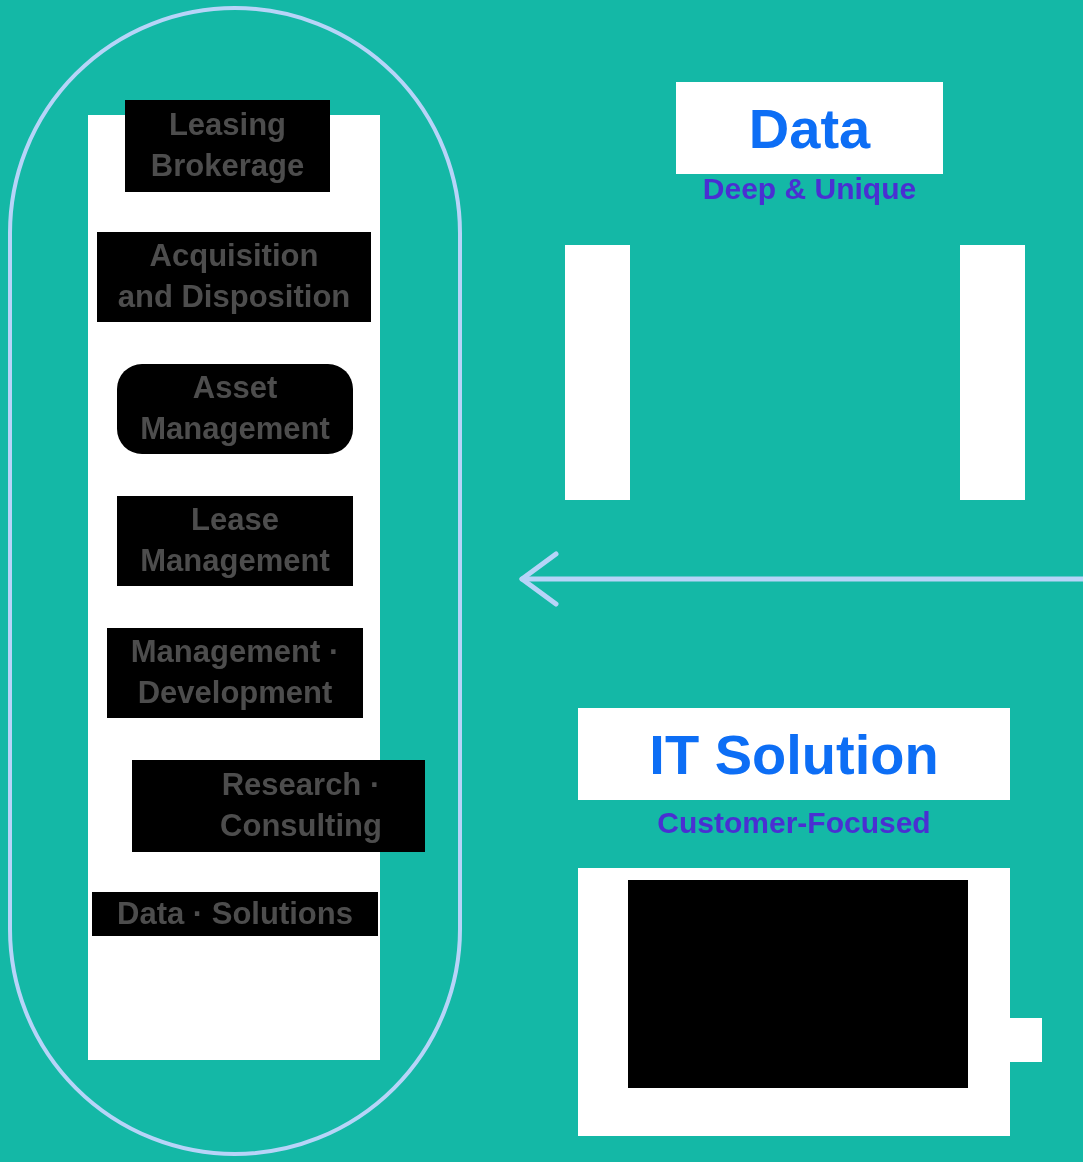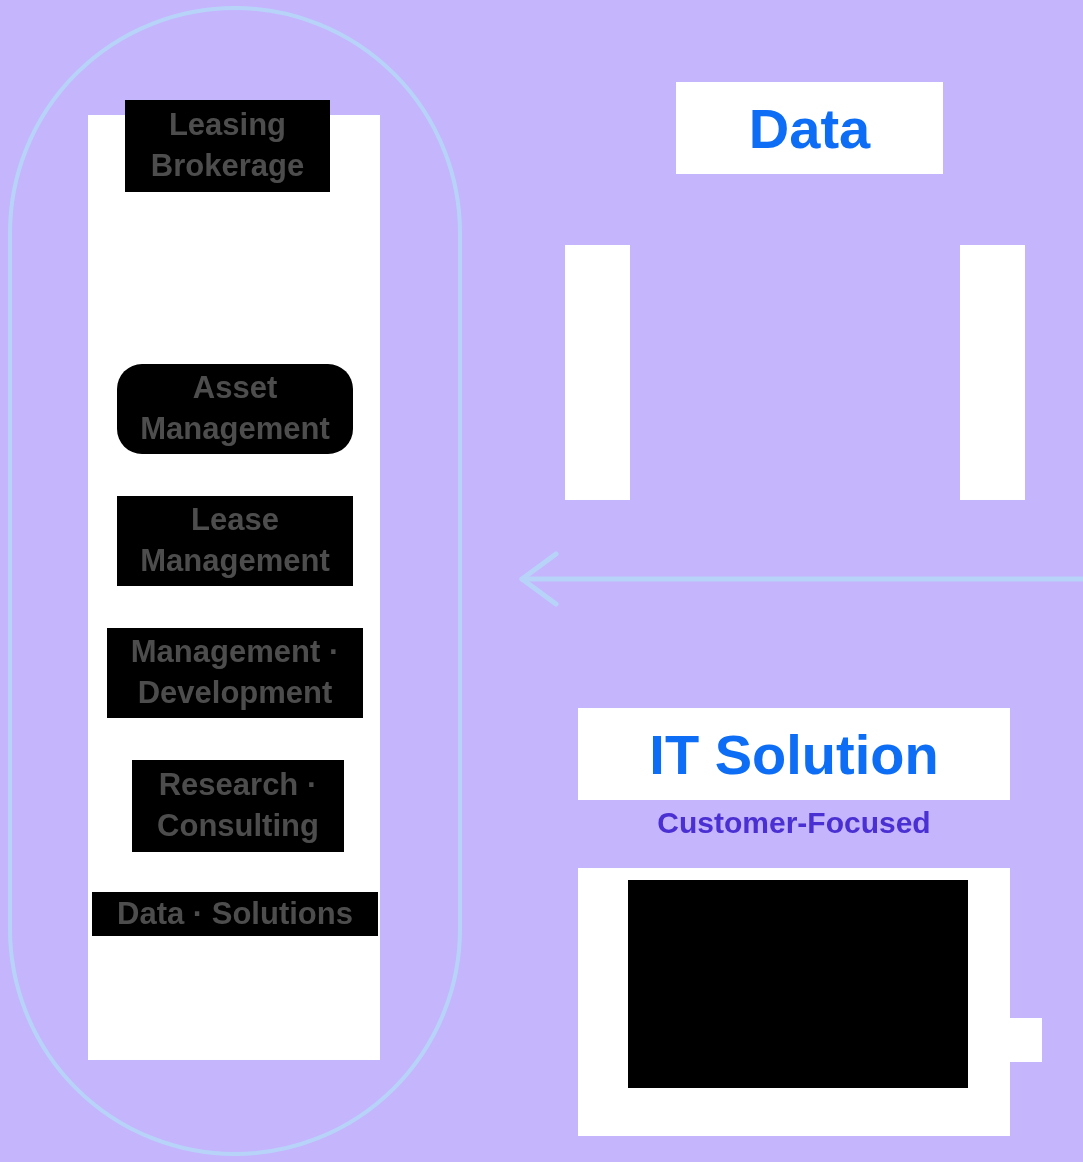--- a/index.html
+++ b/index.html
@@ -7,7 +7,7 @@
     position: relative;
     width: 1083px;
     height: 1162px;
-    background: #c4b5fd;
+    background: #14b8a6;
     overflow: hidden;
     font-family: "Liberation Sans", sans-serif;
     text-decoration: underline;

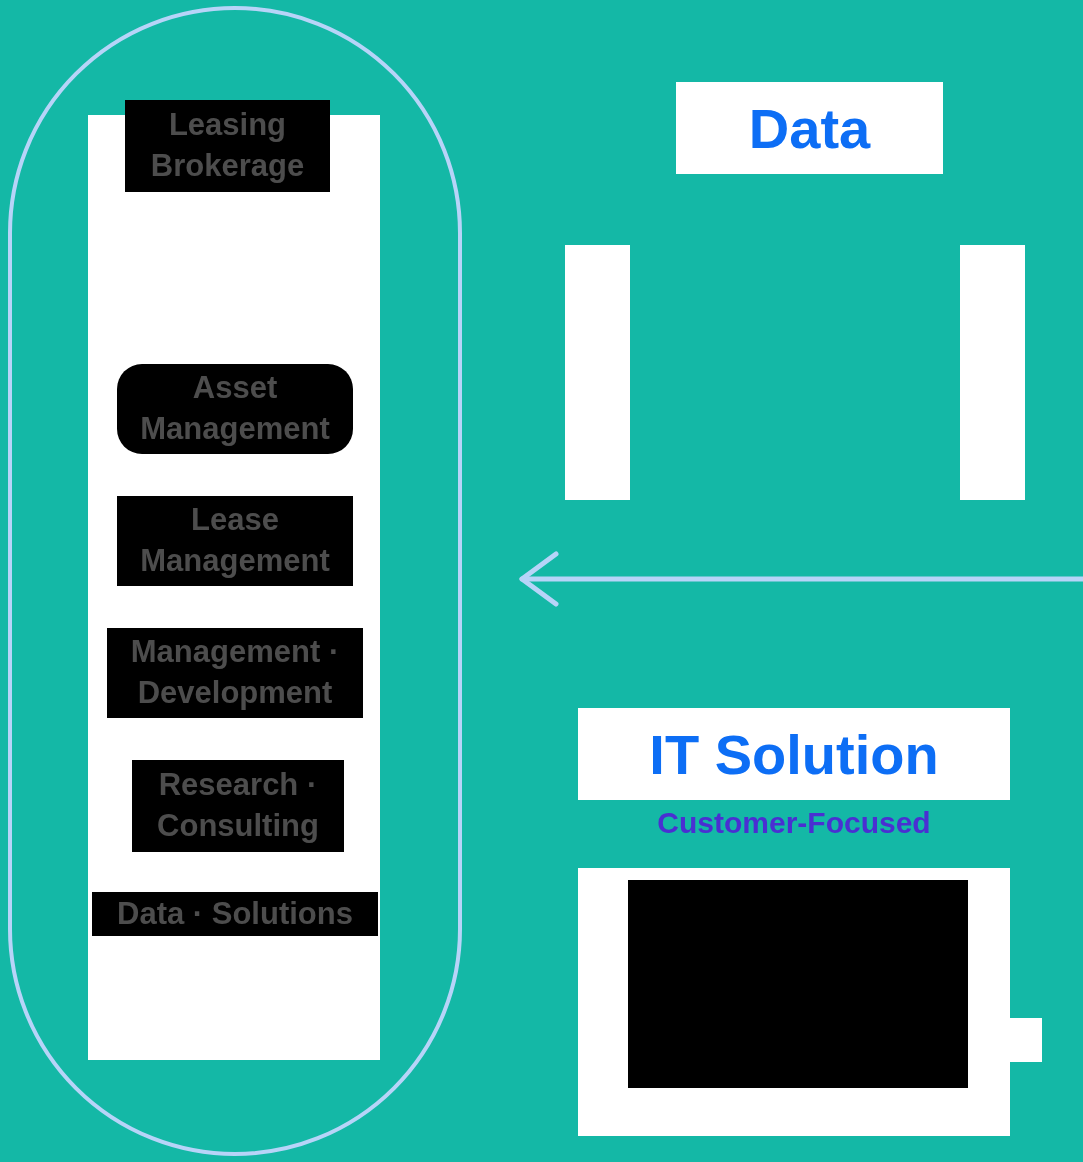--- a/index.html
+++ b/index.html
@@ -121,6 +121,7 @@
   <div class="band band-data">
     <span class="band-title">Data</span>
   </div>
+  <div class="subtitle subtitle-data">Deep &amp; Unique</div>
   <div class="bar bar-left"></div>
   <div class="bar bar-right"></div>
 

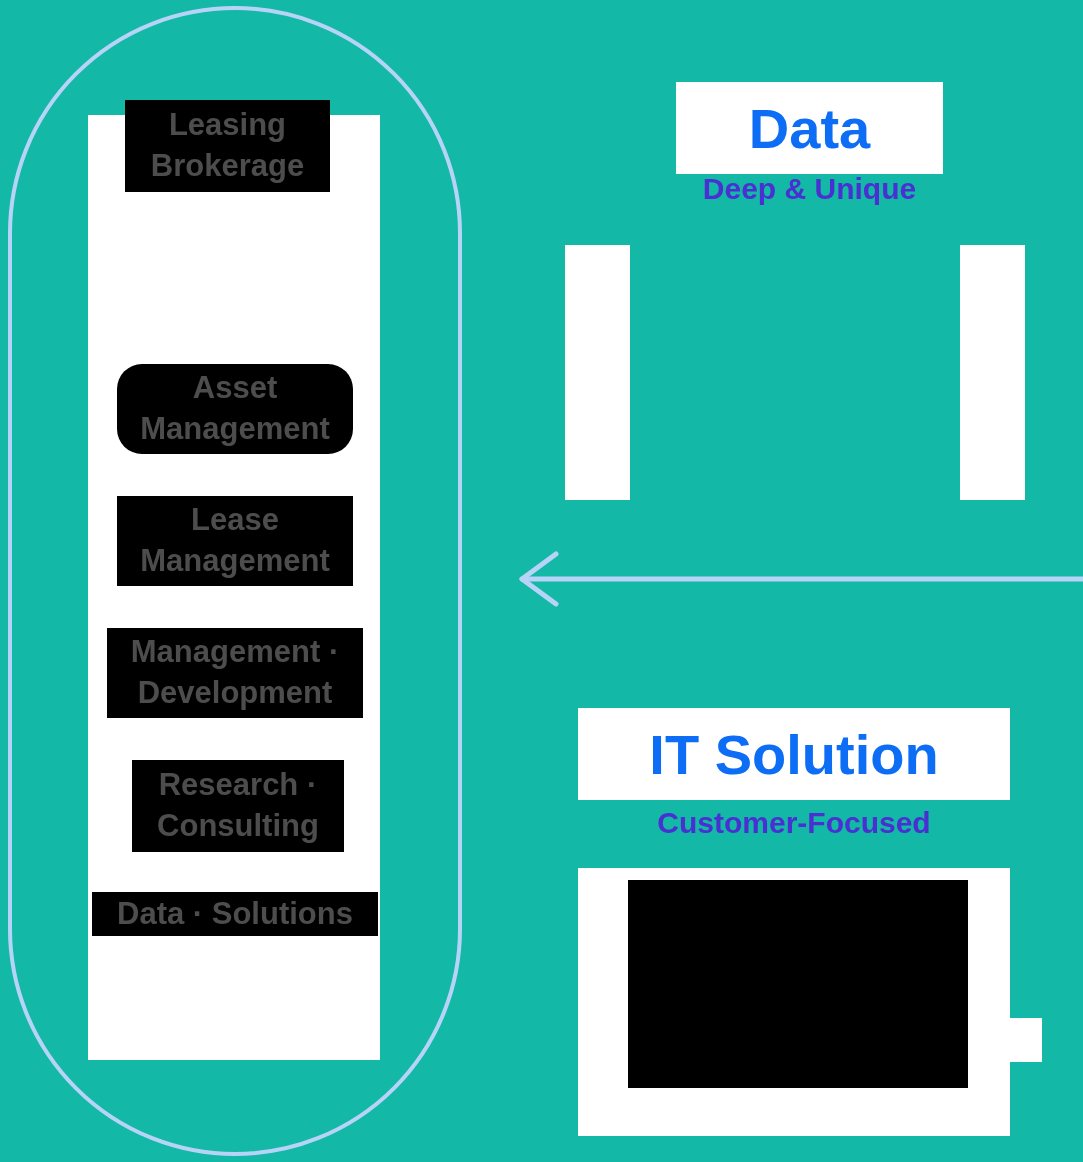--- a/index.html
+++ b/index.html
@@ -108,6 +108,8 @@
 
   <div class="item item-0">Leasing
 Brokerage</div>
+  <div class="item item-1">Acquisition
+and Disposition</div>
   <div class="item item-2">Asset
 Management</div>
   <div class="item item-3">Lease

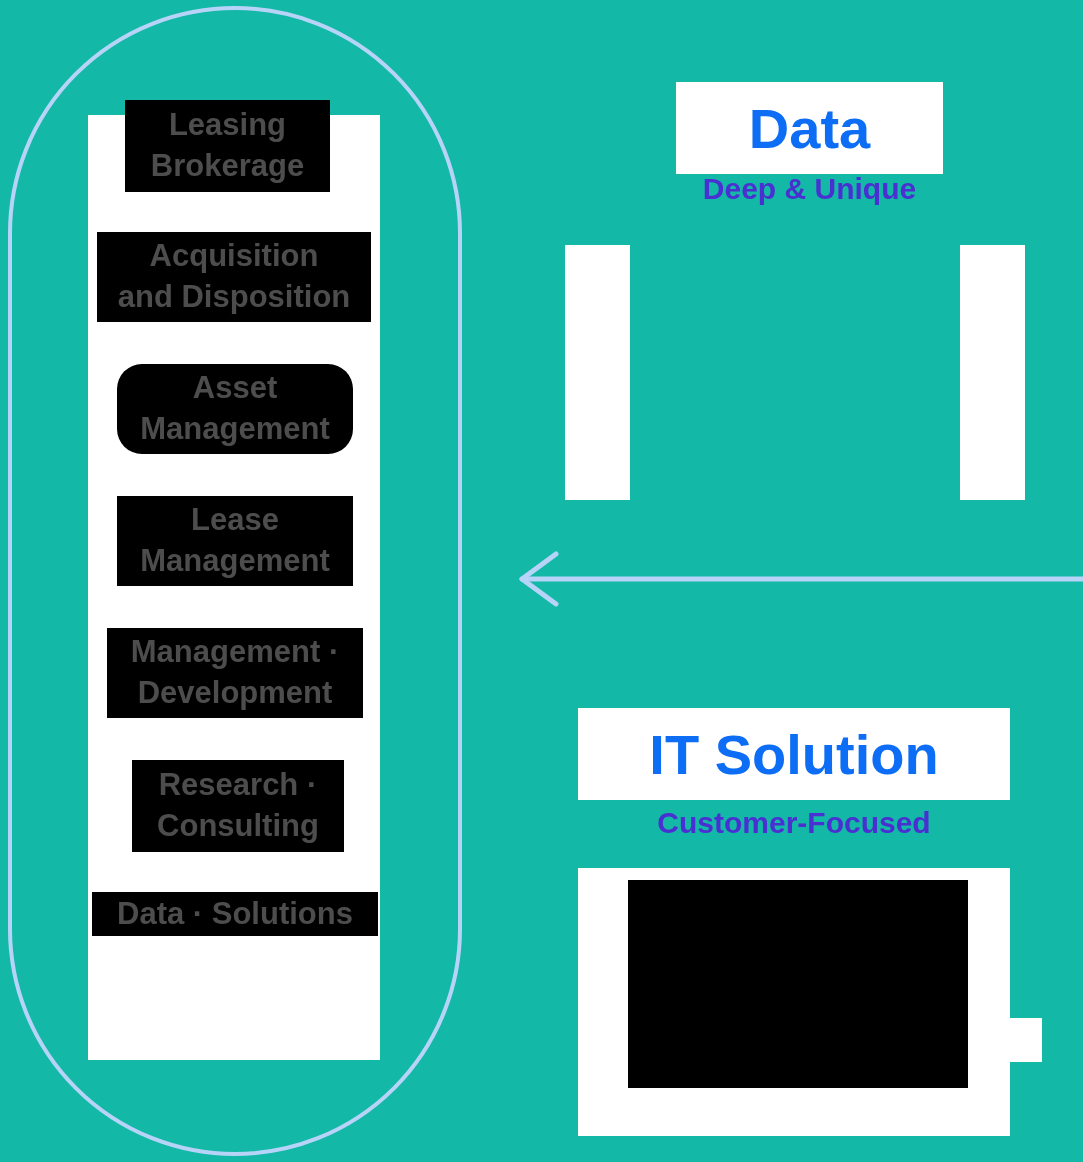--- a/index.html
+++ b/index.html
@@ -50,7 +50,7 @@
   .item-2 { left: 117px; top: 364px; width: 236px; height: 90px; border-radius: 25px; }
   .item-3 { left: 117px; top: 496px; width: 236px; height: 90px; }
   .item-4 { left: 107px; top: 628px; width: 256px; height: 90px; }
-  .item-5 { left: 132px; top: 760px; width: 212px; height: 92px; }
+  .item-5 { left: 132px; top: 760px; width: 248px; height: 92px; padding-left: 45px; }
   .item-6 { left: 92px;  top: 892px; width: 286px; height: 44px; }
   .item-7 { left: 103px; top: 970px; width: 258px; height: 92px; }
 

